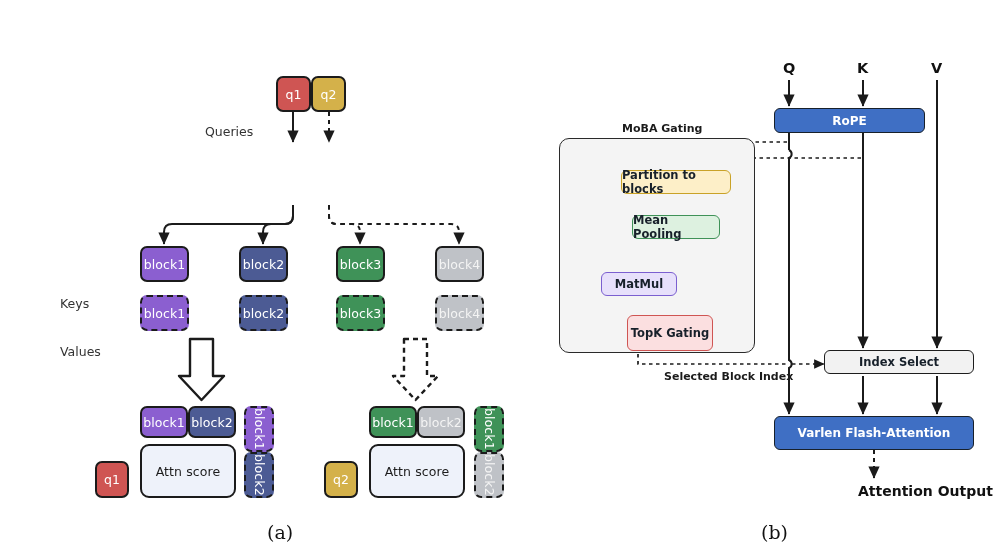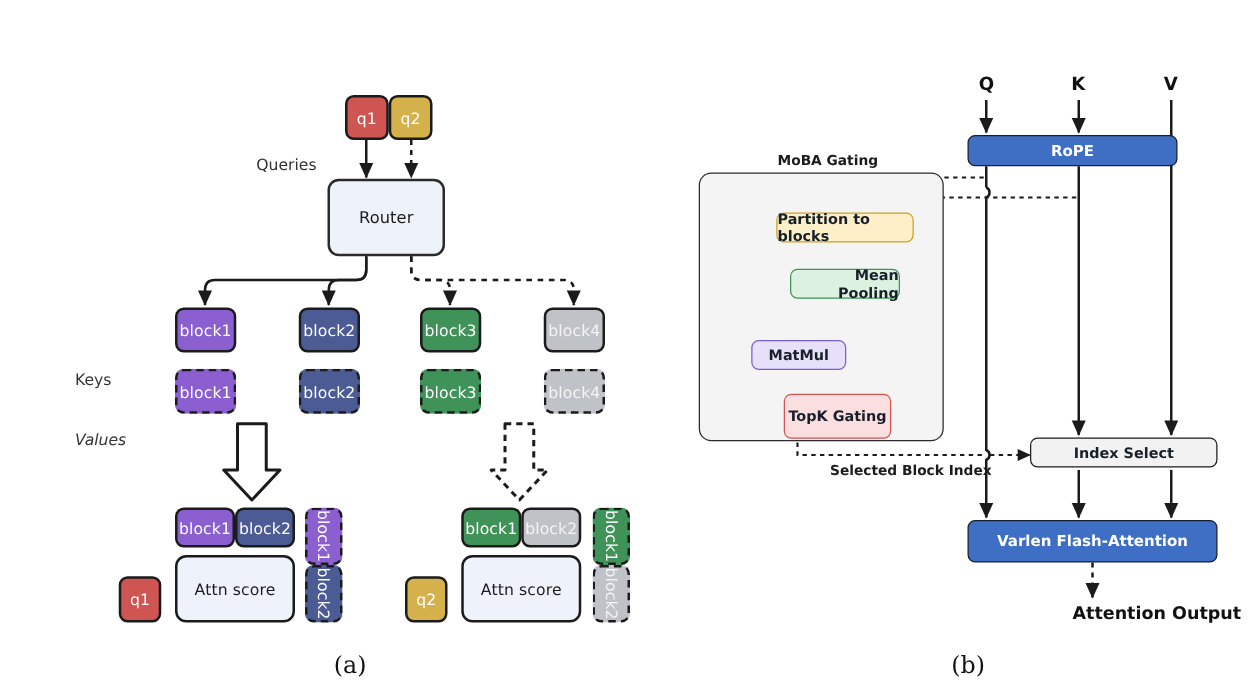--- a/index.html
+++ b/index.html
@@ -163,7 +163,7 @@
   <div class="qkv" style="left:857px;top:60px;">K</div>
   <div class="qkv" style="left:931px;top:60px;">V</div>
 
-  <div class="rbox blue" style="left:774px;top:108px;width:168px;height:25px;">RoPE</div>
+  <div class="rbox blue" style="left:774px;top:108px;width:151px;height:25px;">RoPE</div>
 
   <div class="rlabel" style="left:622px;top:122px;">MoBA Gating</div>
   <div class="gatingpanel" style="left:559px;top:138px;width:196px;height:215px;"></div>

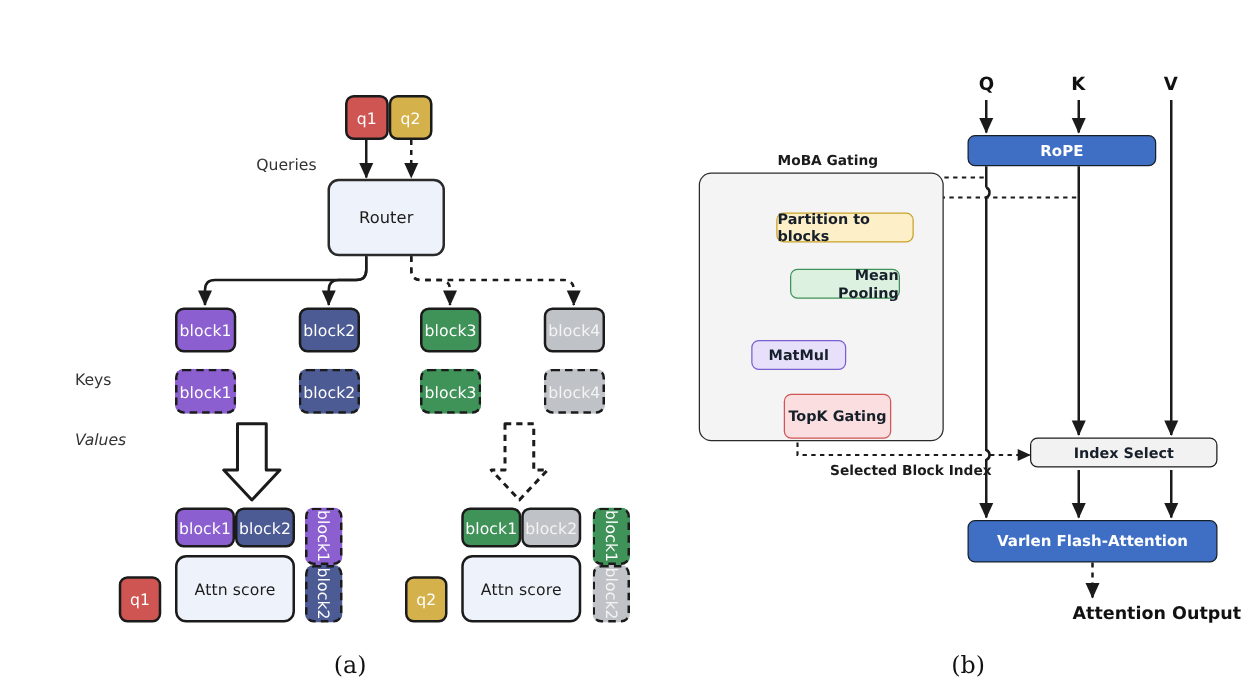--- a/index.html
+++ b/index.html
@@ -133,7 +133,6 @@
   <div class="box" style="left:276px;top:76px;width:35px;height:36px;background:#cf5553;">q1</div>
   <div class="box" style="left:311px;top:76px;width:35px;height:36px;background:#d4b14a;">q2</div>
 
-  <div class="box router" style="left:262px;top:143px;width:94px;height:62px;">Router</div>
 
   <div class="box" style="left:140px;top:246px;width:49px;height:36px;background:#8b5fd0;">block1</div>
   <div class="box" style="left:239px;top:246px;width:49px;height:36px;background:#4c5b94;">block2</div>

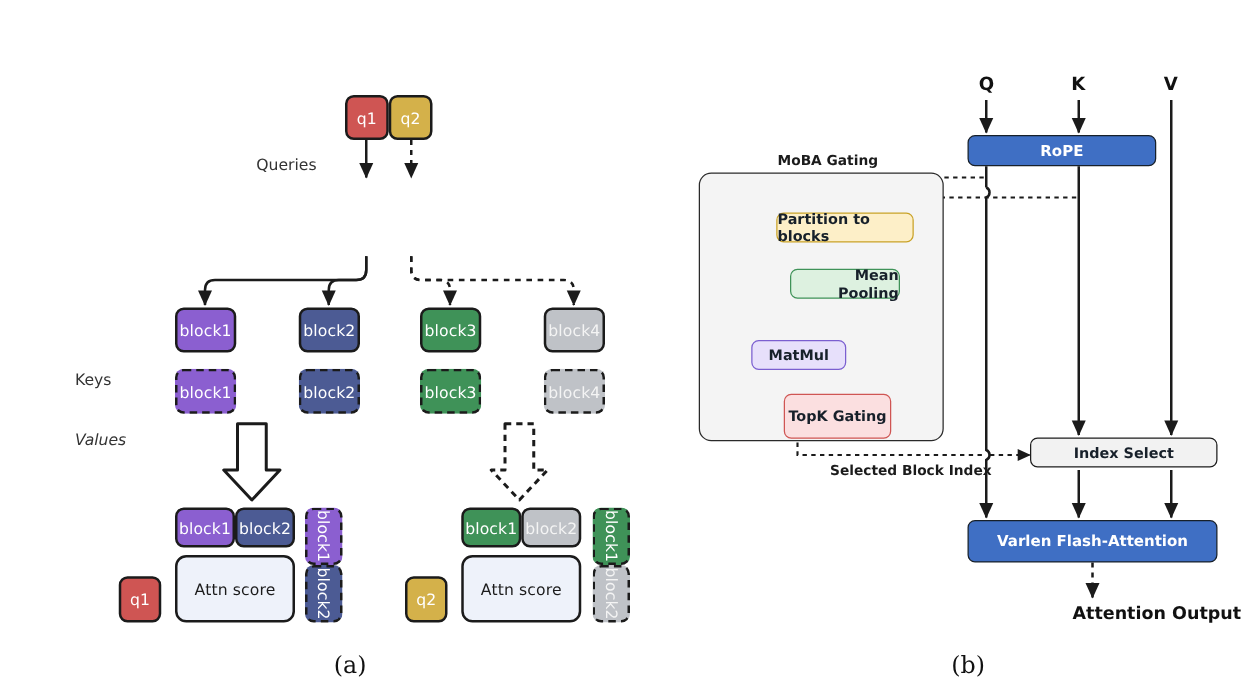--- a/index.html
+++ b/index.html
@@ -168,7 +168,7 @@
   <div class="gatingpanel" style="left:559px;top:138px;width:196px;height:215px;"></div>
 
   <div class="rbox" style="left:621px;top:170px;width:110px;height:24px;background:#fdefc8;border-color:#c9a227;">Partition to blocks</div>
-  <div class="rbox" style="left:632px;top:215px;width:88px;height:24px;background:#ddf1e0;border-color:#3f9258;text-align:right;">Mean Pooling</div>
+  <div class="rbox" style="left:632px;top:215px;width:88px;height:24px;background:#ddf1e0;border-color:#3f9258;">Mean Pooling</div>
   <div class="rbox" style="left:601px;top:272px;width:76px;height:24px;background:#e7e0fb;border-color:#7b5fd0;">MatMul</div>
   <div class="rbox" style="left:627px;top:315px;width:86px;height:36px;background:#fbdfe0;border-color:#cf5553;">TopK Gating</div>
 

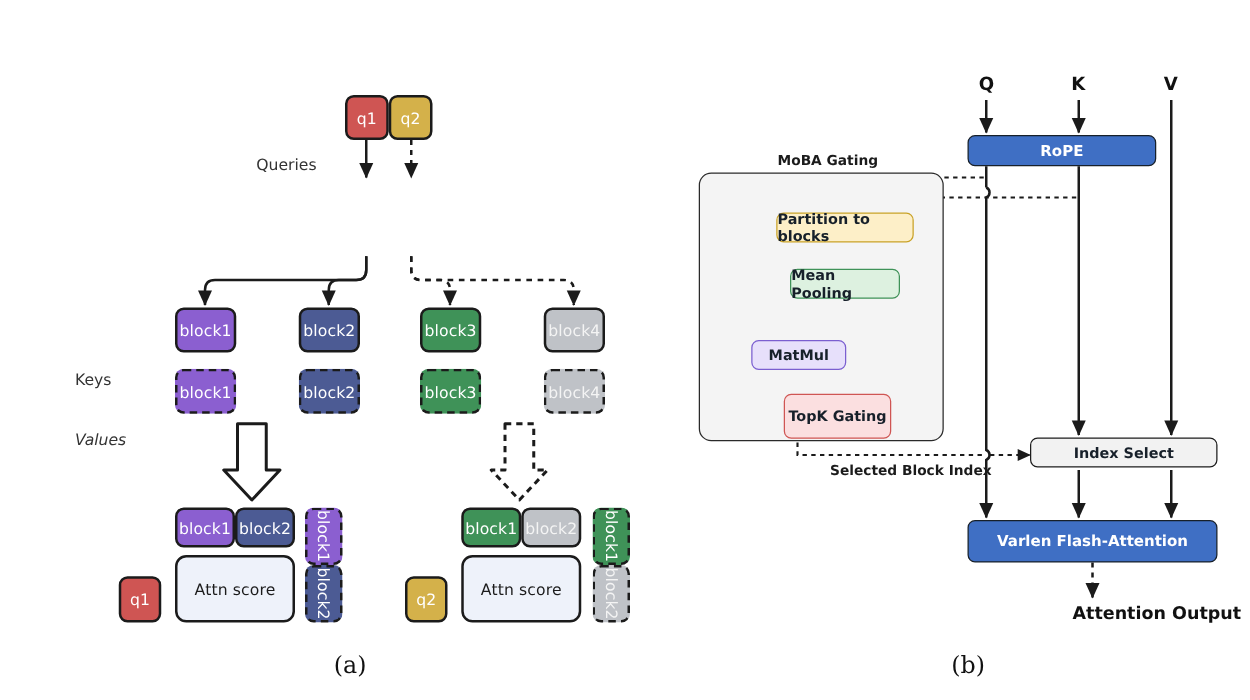--- a/index.html
+++ b/index.html
@@ -128,7 +128,7 @@
 
   <div class="lbl lbl-side" style="left:205px;top:87px;">Queries</div>
   <div class="lbl lbl-side" style="left:60px;top:259px;">Keys</div>
-  <div class="lbl lbl-side" style="left:60px;top:307px;font-style:italic;">Values</div>
+  <div class="lbl lbl-side" style="left:60px;top:307px;">Values</div>
 
   <div class="box" style="left:276px;top:76px;width:35px;height:36px;background:#cf5553;">q1</div>
   <div class="box" style="left:311px;top:76px;width:35px;height:36px;background:#d4b14a;">q2</div>

